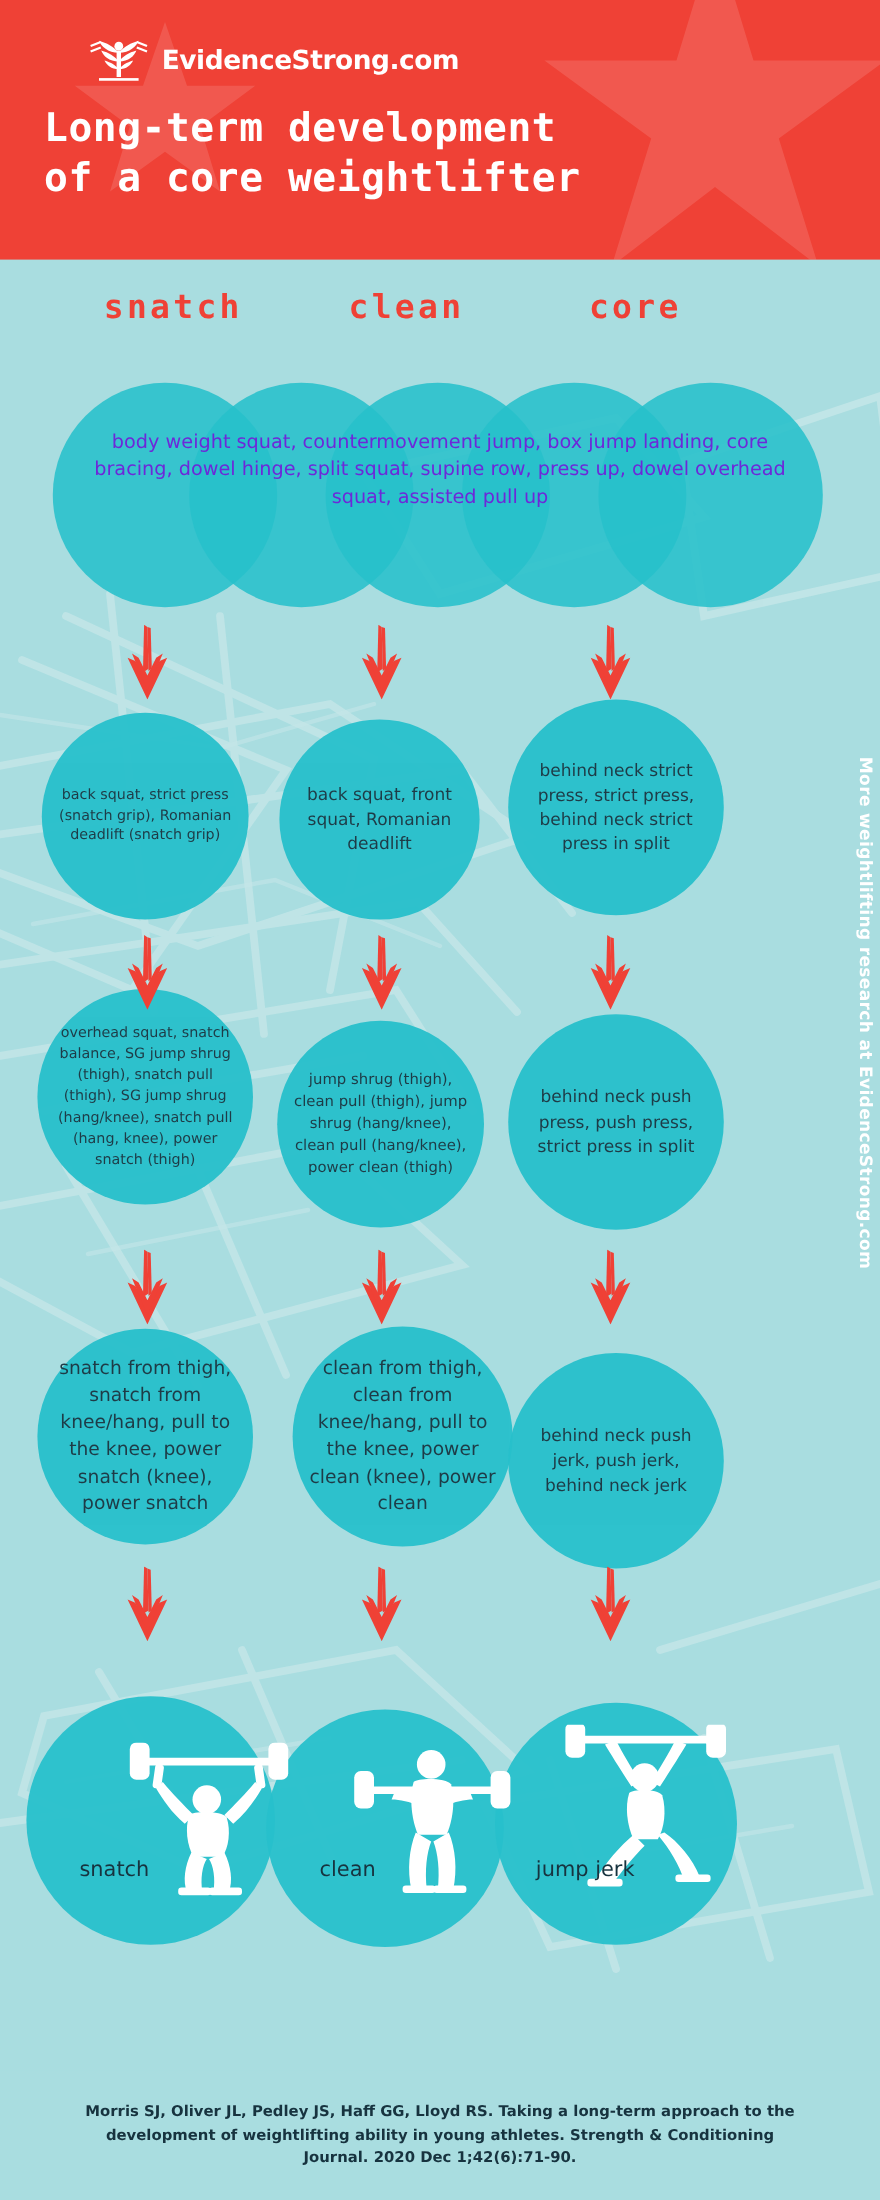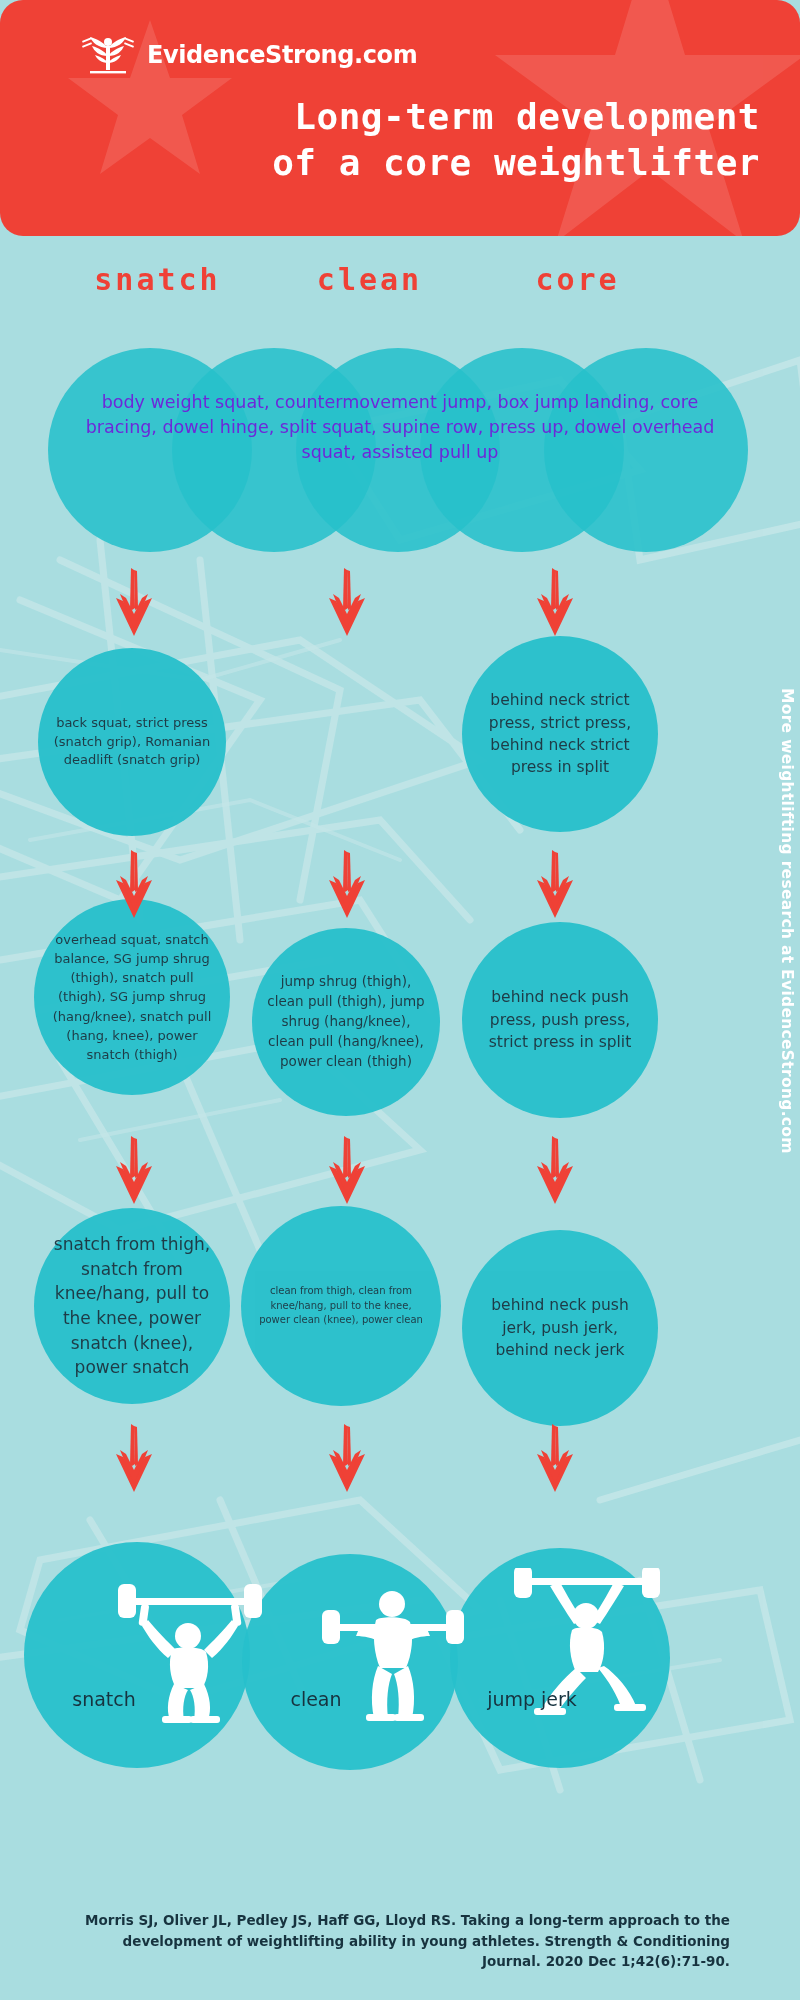--- a/index.html
+++ b/index.html
@@ -36,7 +36,6 @@
     background: #ef4136;
     z-index: 2;
     overflow: hidden;
-    border-radius: 23px;
   }
   .header-star {
     position: absolute;

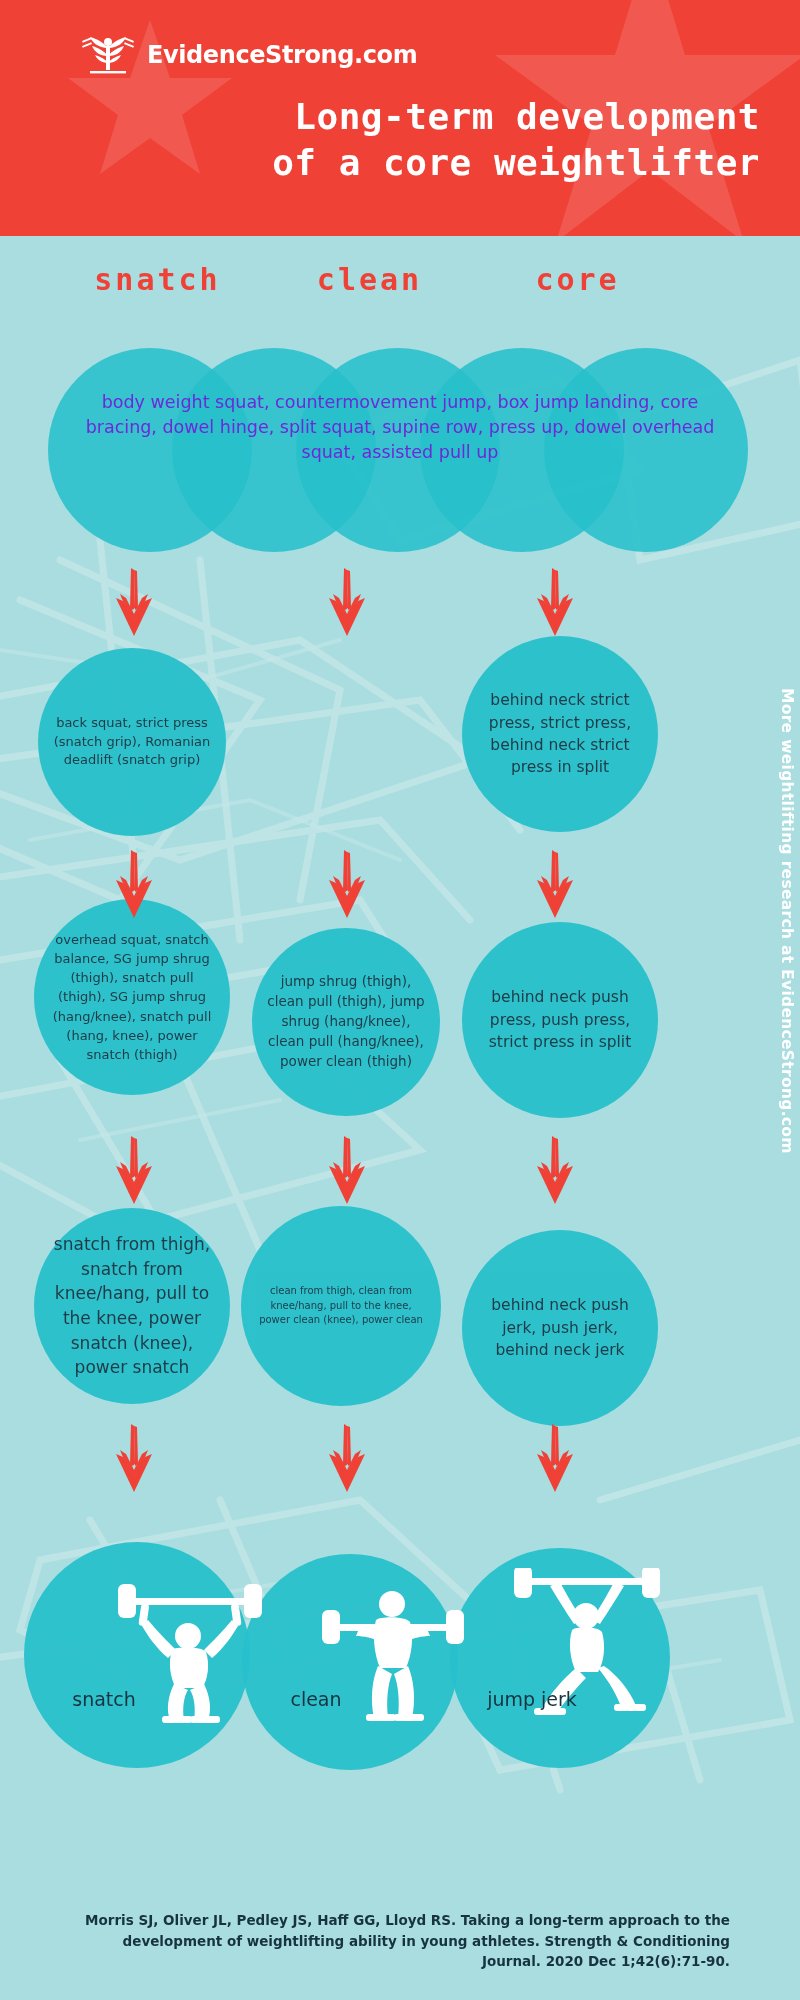--- a/index.html
+++ b/index.html
@@ -64,7 +64,7 @@
     top: 94px;
     left: 0;
     width: 800px;
-    text-align: right;
+    text-align: left;
     color: #ffffff;
     font-family: "DejaVu Sans Mono", monospace;
     font-size: 36px;

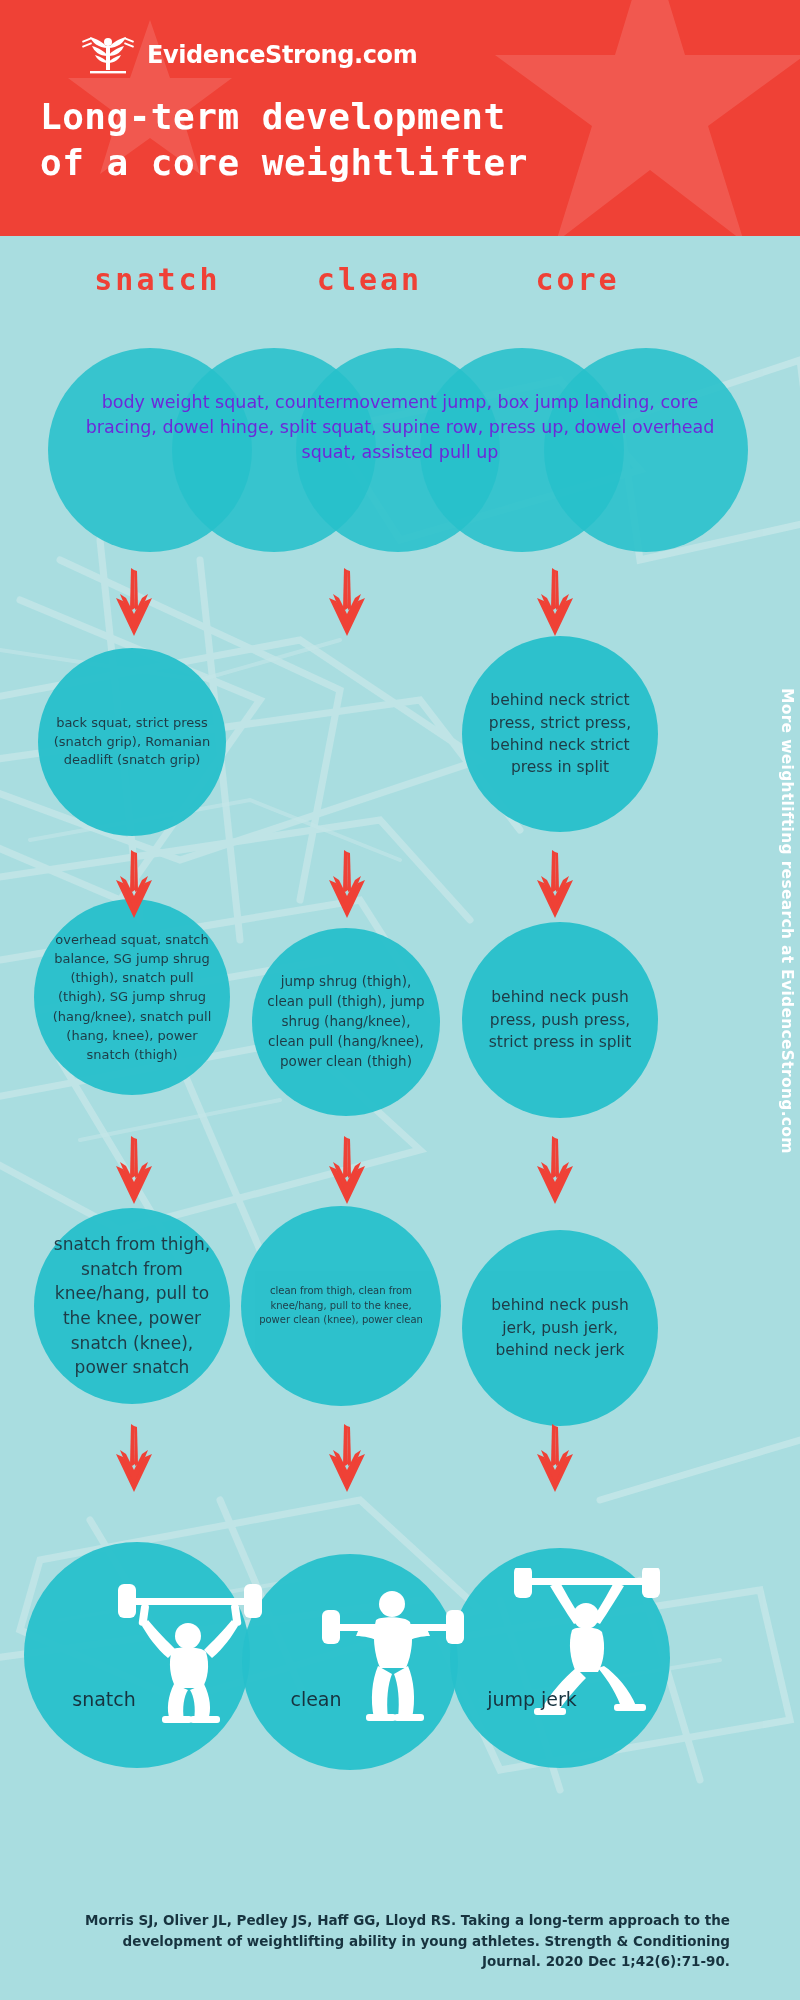--- a/index.html
+++ b/index.html
@@ -330,6 +330,9 @@
   <div class="stage-circle" style="left:38px; top:648px; width:188px; height:188px; font-size:13px; line-height:1.45;">
     <span>back squat, strict press (snatch grip), Romanian deadlift (snatch grip)</span>
   </div>
+  <div class="stage-circle" style="left:254px; top:654px; width:182px; height:182px; font-size:15.5px; line-height:1.45;">
+    <span>back squat, front squat, Romanian deadlift</span>
+  </div>
   <div class="stage-circle" style="left:462px; top:636px; width:196px; height:196px; font-size:15.5px; line-height:1.45;">
     <span>behind neck strict press, strict press, behind neck strict press in split</span>
   </div>

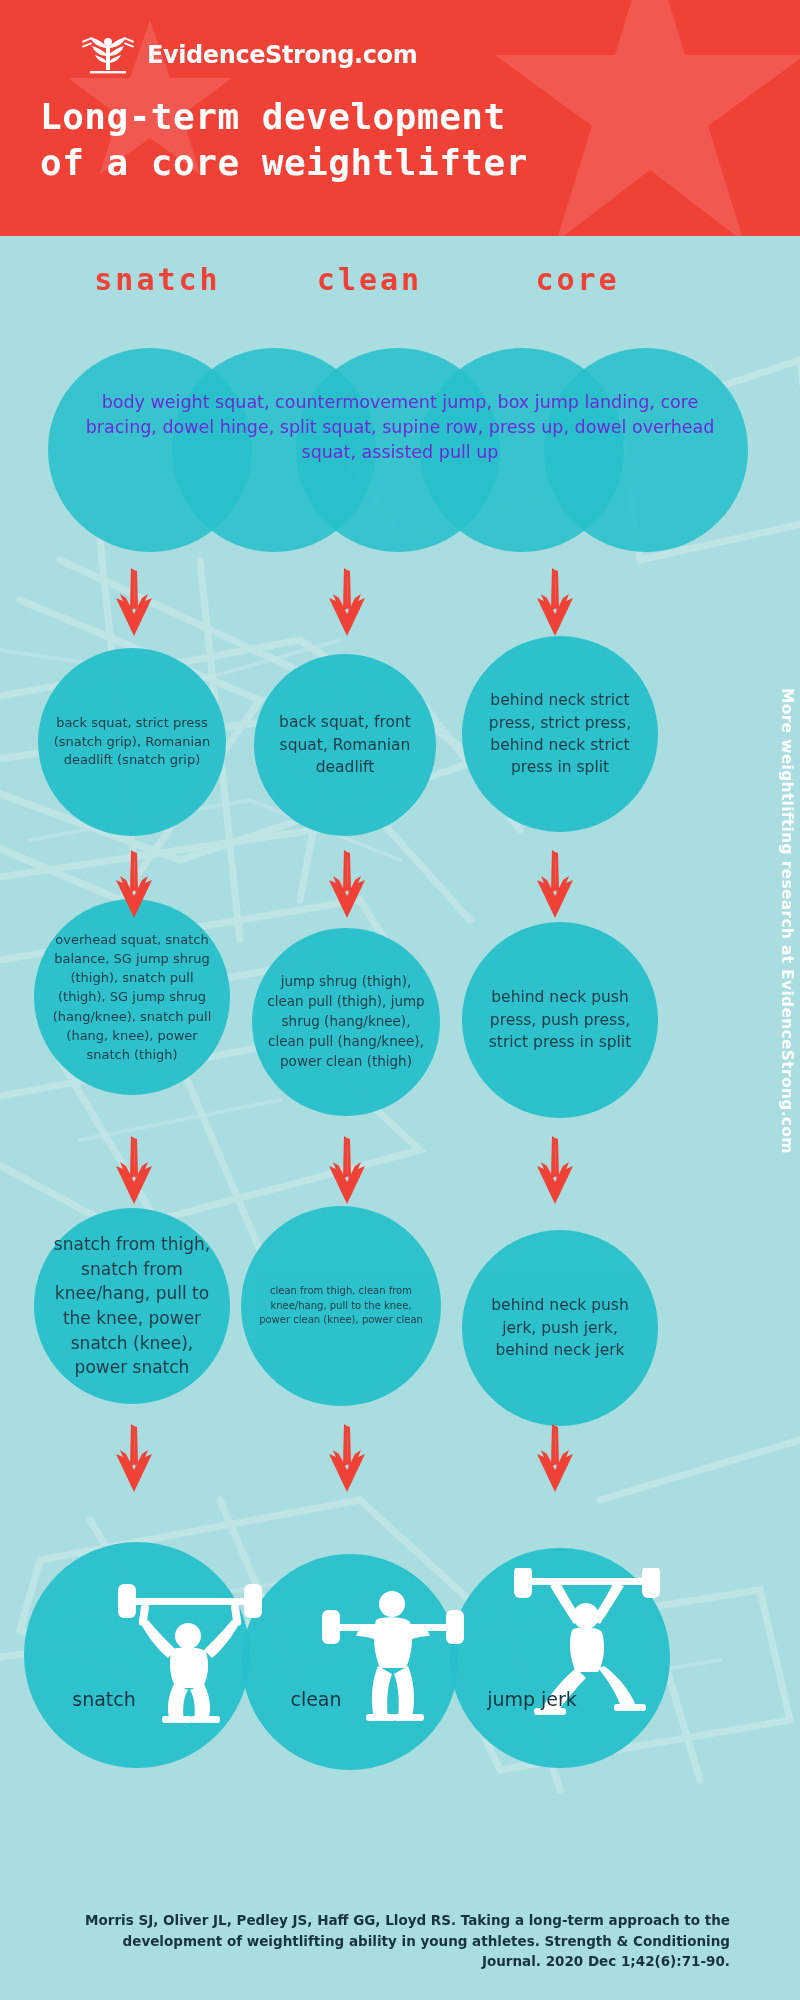--- a/index.html
+++ b/index.html
@@ -400,7 +400,7 @@
   <div class="stage-circle" style="left:34px; top:1208px; width:196px; height:196px; font-size:17px; line-height:1.45;">
     <span>snatch from thigh, snatch from knee/hang, pull to the knee, power snatch (knee), power snatch</span>
   </div>
-  <div class="stage-circle" style="left:241px; top:1206px; width:200px; height:200px; font-size:10px; line-height:1.45;">
+  <div class="stage-circle" style="left:266px; top:1206px; width:200px; height:200px; font-size:17px; line-height:1.45;">
     <span>clean from thigh, clean from knee/hang, pull to the knee, power clean (knee), power clean</span>
   </div>
   <div class="stage-circle" style="left:462px; top:1230px; width:196px; height:196px; font-size:15.5px; line-height:1.45;">

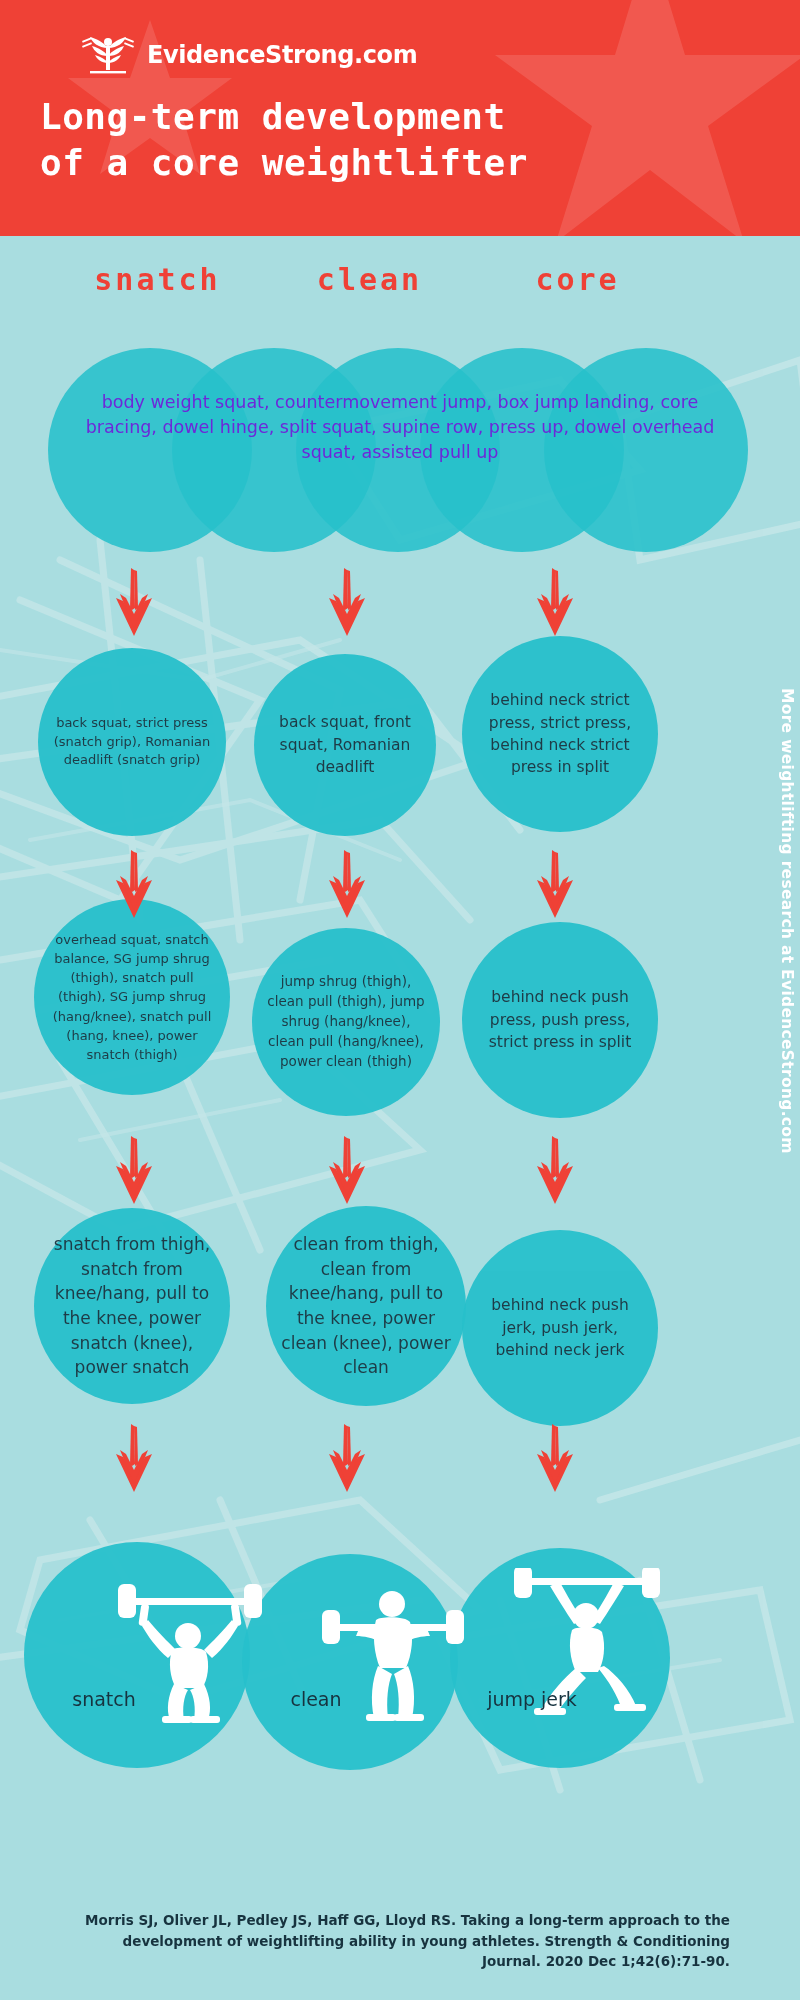--- a/index.html
+++ b/index.html
@@ -205,7 +205,7 @@
   }
   .footer-text {
     width: 660px;
-    text-align: right;
+    text-align: center;
     color: #17333f;
     font-family: "DejaVu Sans", sans-serif;
     font-size: 13.5px;

